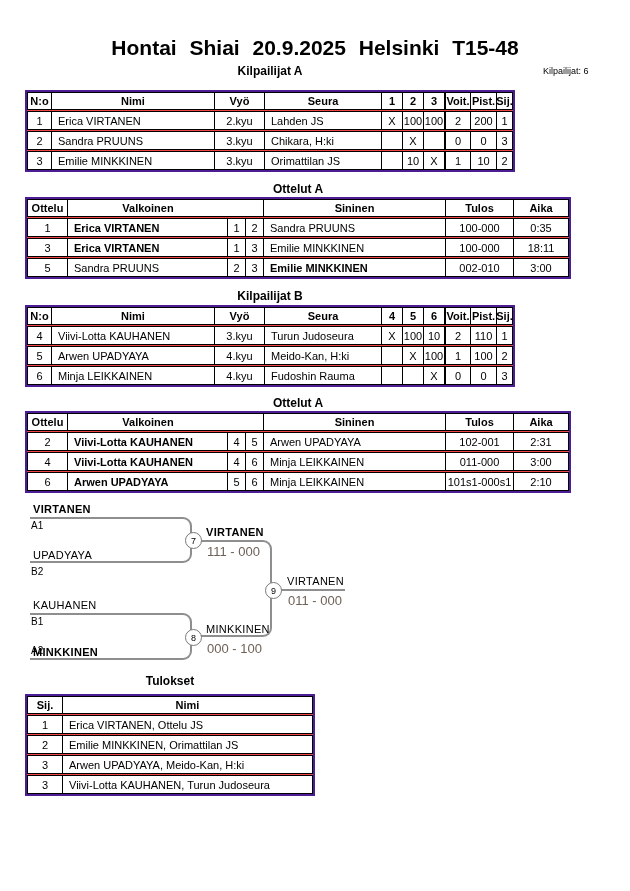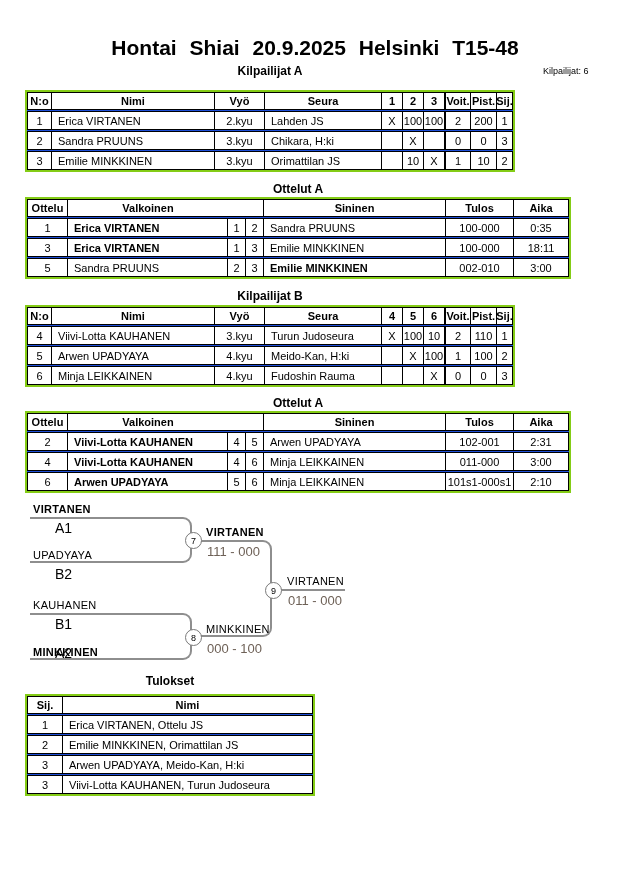--- a/index.html
+++ b/index.html
@@ -12,7 +12,7 @@
   .sect { position:absolute; text-align:center; font-weight:bold; font-size:12px; }
   .count { position:absolute; top:66px; left:543px; font-size:9px; }
 
-  .tbl { position:absolute; box-sizing:border-box; border:2px solid #84cc16; background:#1d4ed8; }
+  .tbl { position:absolute; box-sizing:border-box; border:2px solid #4c1d95; background:#ef4444; }
   .row { display:flex; border:1px solid #000; margin-top:1px; height:19px;
          box-sizing:border-box; background:#fff; }
   .row.head { margin-top:0; height:18px; }

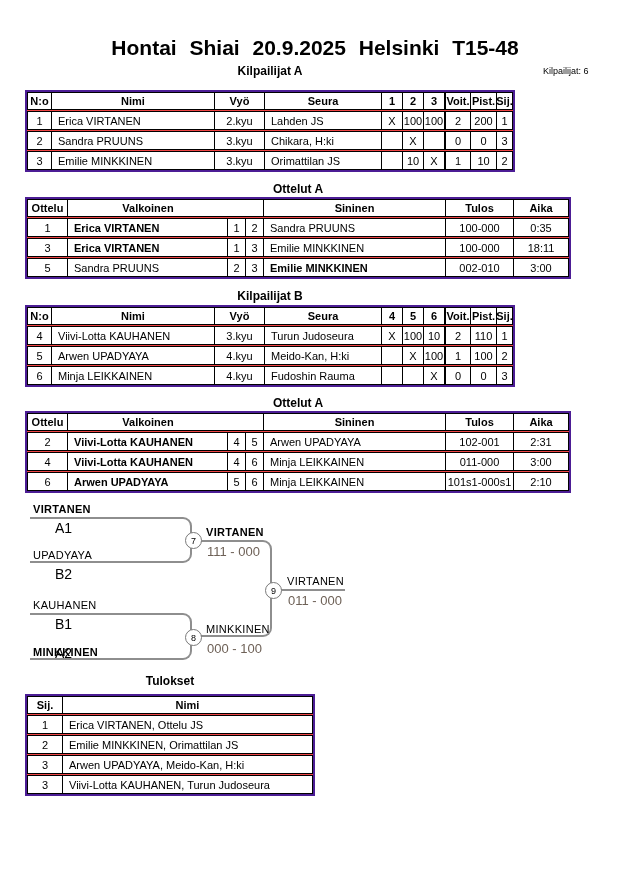--- a/index.html
+++ b/index.html
@@ -32,7 +32,7 @@
           border-radius:50%; background:#fff; font-size:9px; display:flex;
           align-items:center; justify-content:center; z-index:2; }
   .bname { position:absolute; font-size:11px; letter-spacing:0.3px; white-space:nowrap; z-index:1; }
-  .bseed { position:absolute; font-size:14px;margin-left:24px; }
+  .bseed { position:absolute; font-size:10px; }
   .bscore { position:absolute; font-size:13px; color:#6e6157; white-space:nowrap; }
 </style>
 </head>

